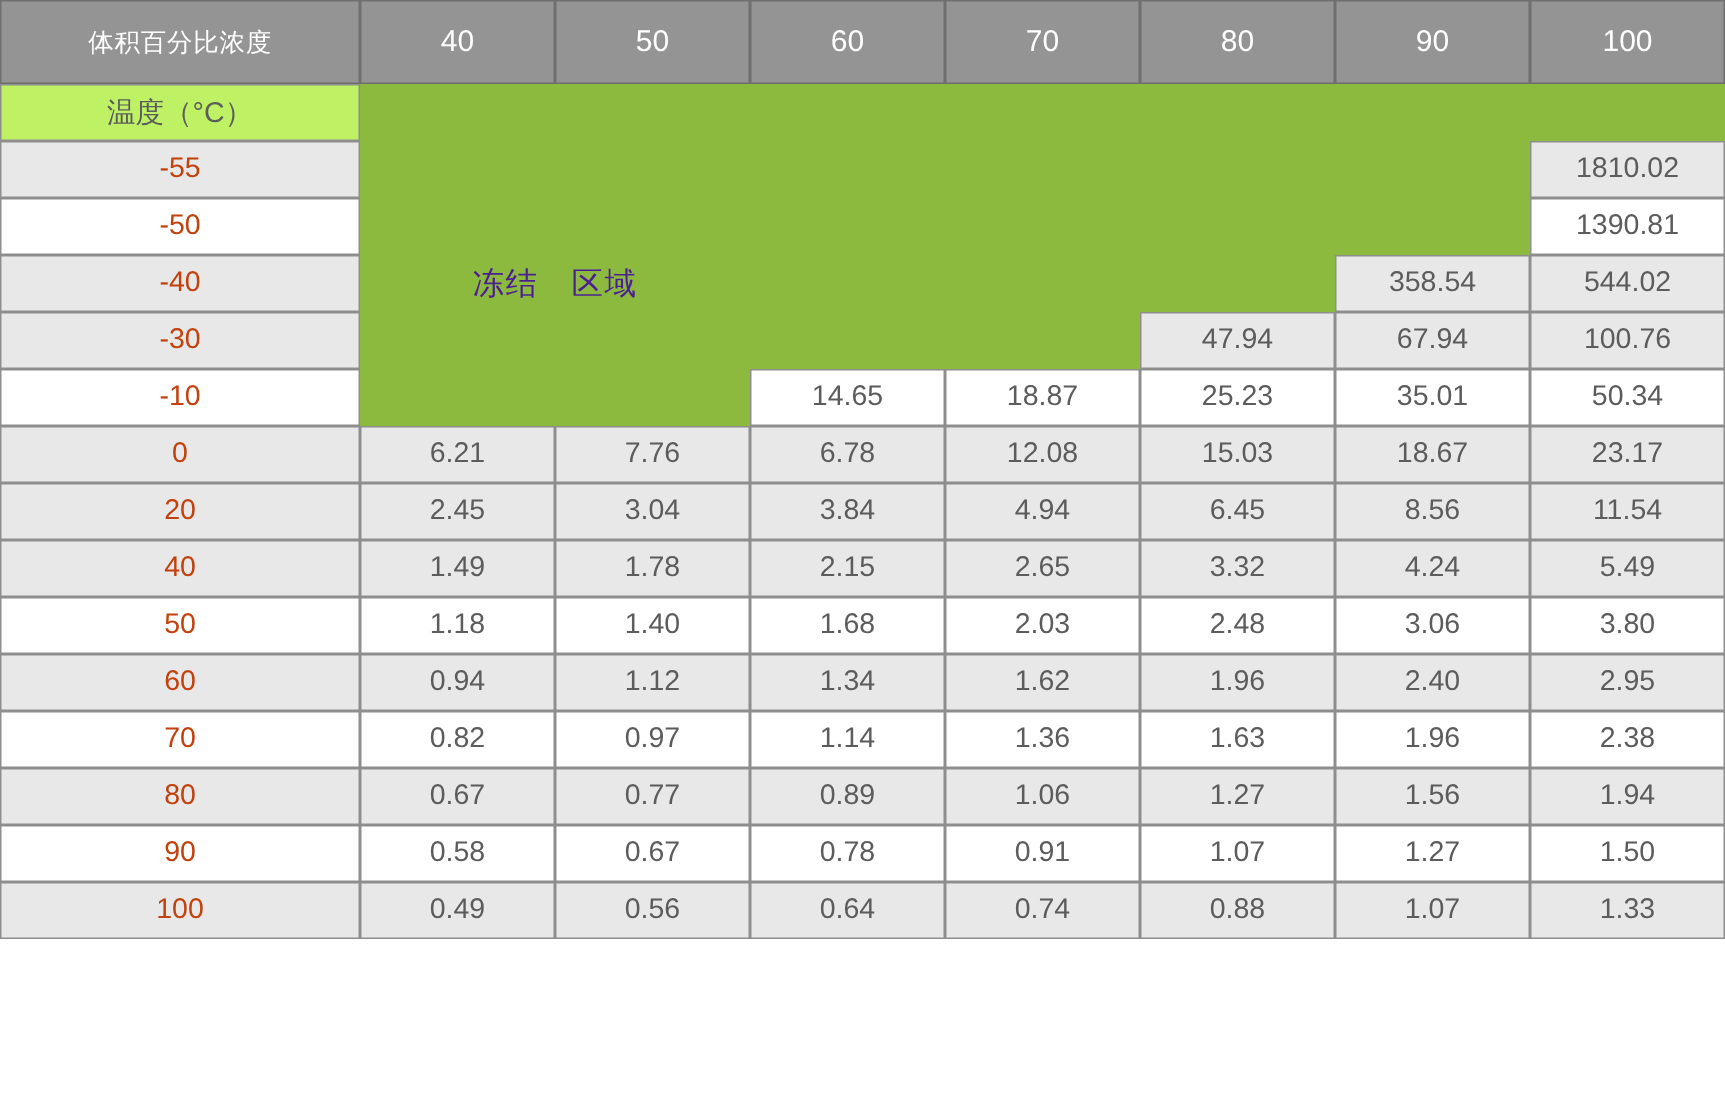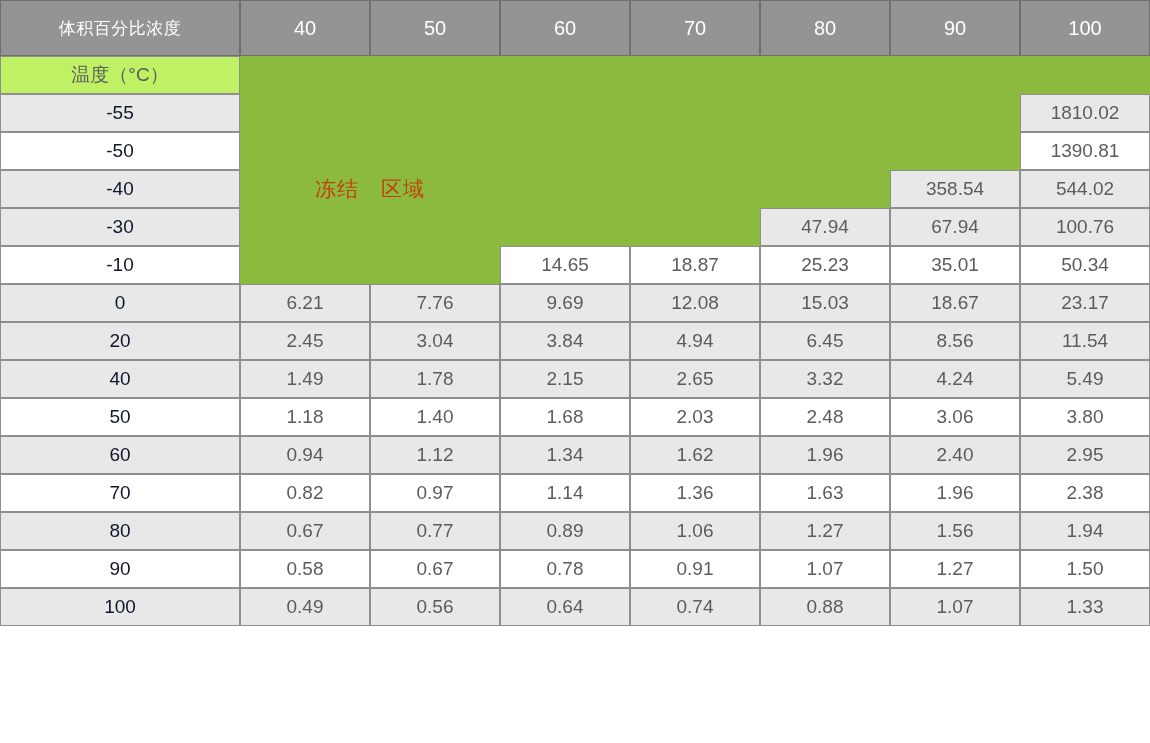--- a/index.html
+++ b/index.html
@@ -66,7 +66,7 @@
     position: relative;
   }
   tbody tr.shaded td { background: #e8e8e8; }
-  tbody td.label-cell { font-size: 19px; color: #0f172a; }
+  tbody td.label-cell { font-size: 19px; color: #c2410c; }
   tbody tr.subhead-row td.label-cell {
     font-size: 19px;
     background: #bef264;

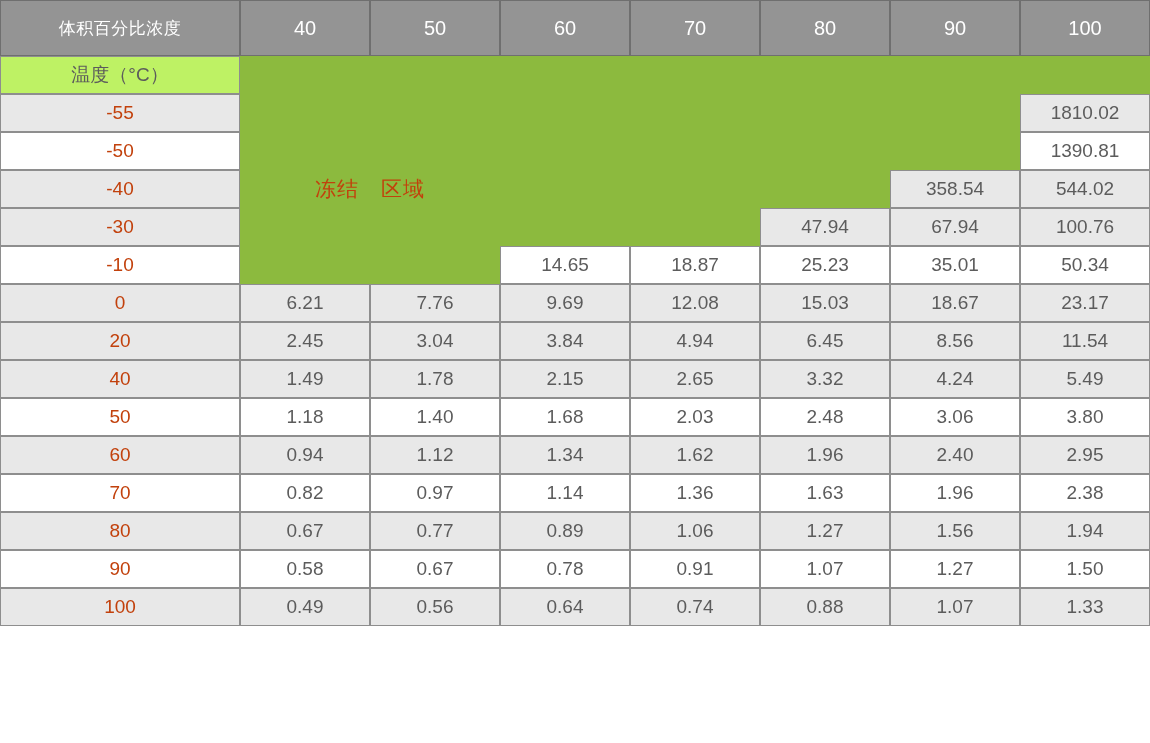--- a/index.html
+++ b/index.html
@@ -96,7 +96,7 @@
   #frozen-label {
     position: absolute;
     z-index: 4;
-    color: #c2410c;
+    color: #4c1d95;
     font-size: 21px;
     letter-spacing: 1px;
     white-space: pre;

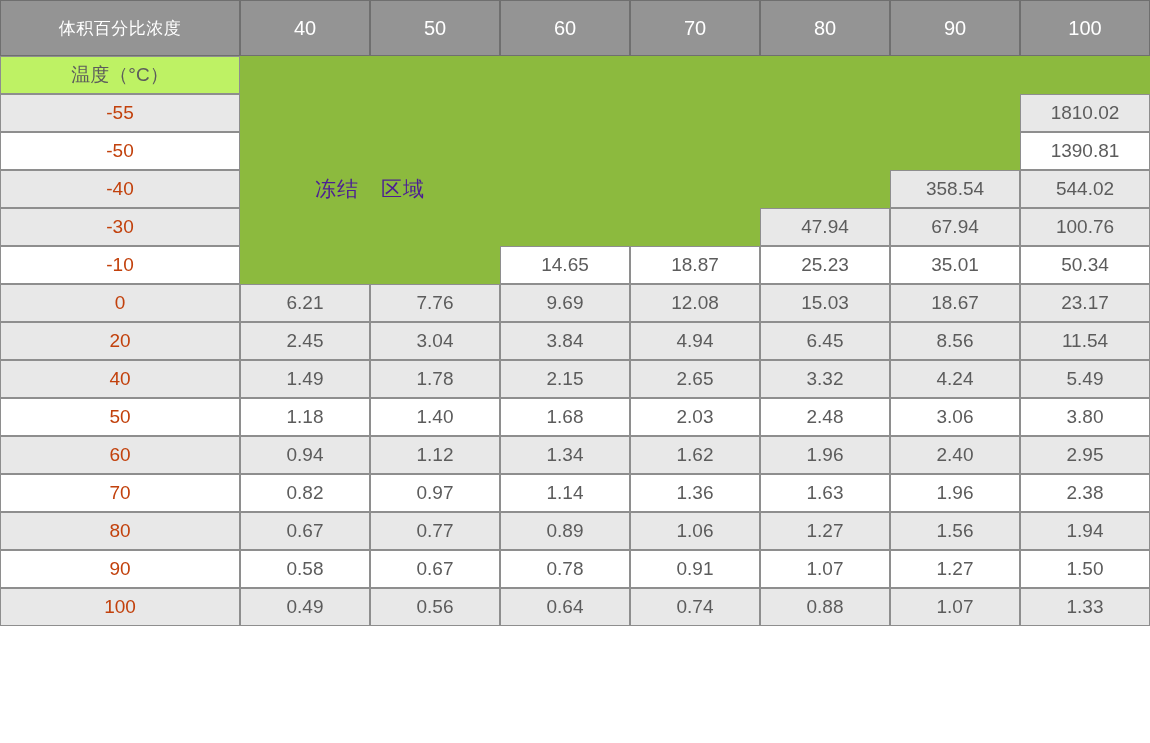--- a/index.html
+++ b/index.html
@@ -196,7 +196,7 @@
           <td class="label-cell">0</td>
           <td>6.21</td>
           <td>7.76</td>
-          <td>9.69</td>
+          <td>6.78</td>
           <td>12.08</td>
           <td>15.03</td>
           <td>18.67</td>

